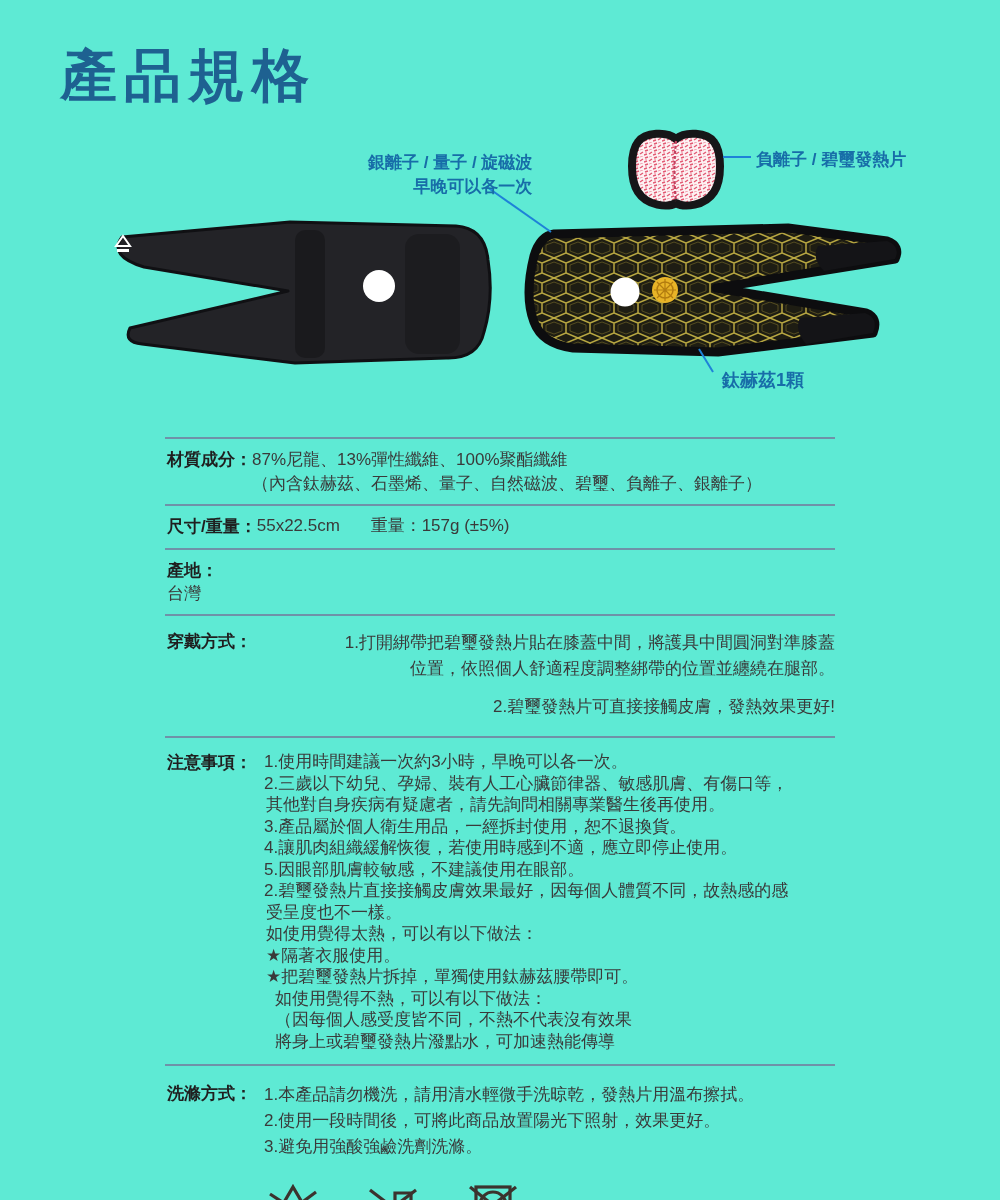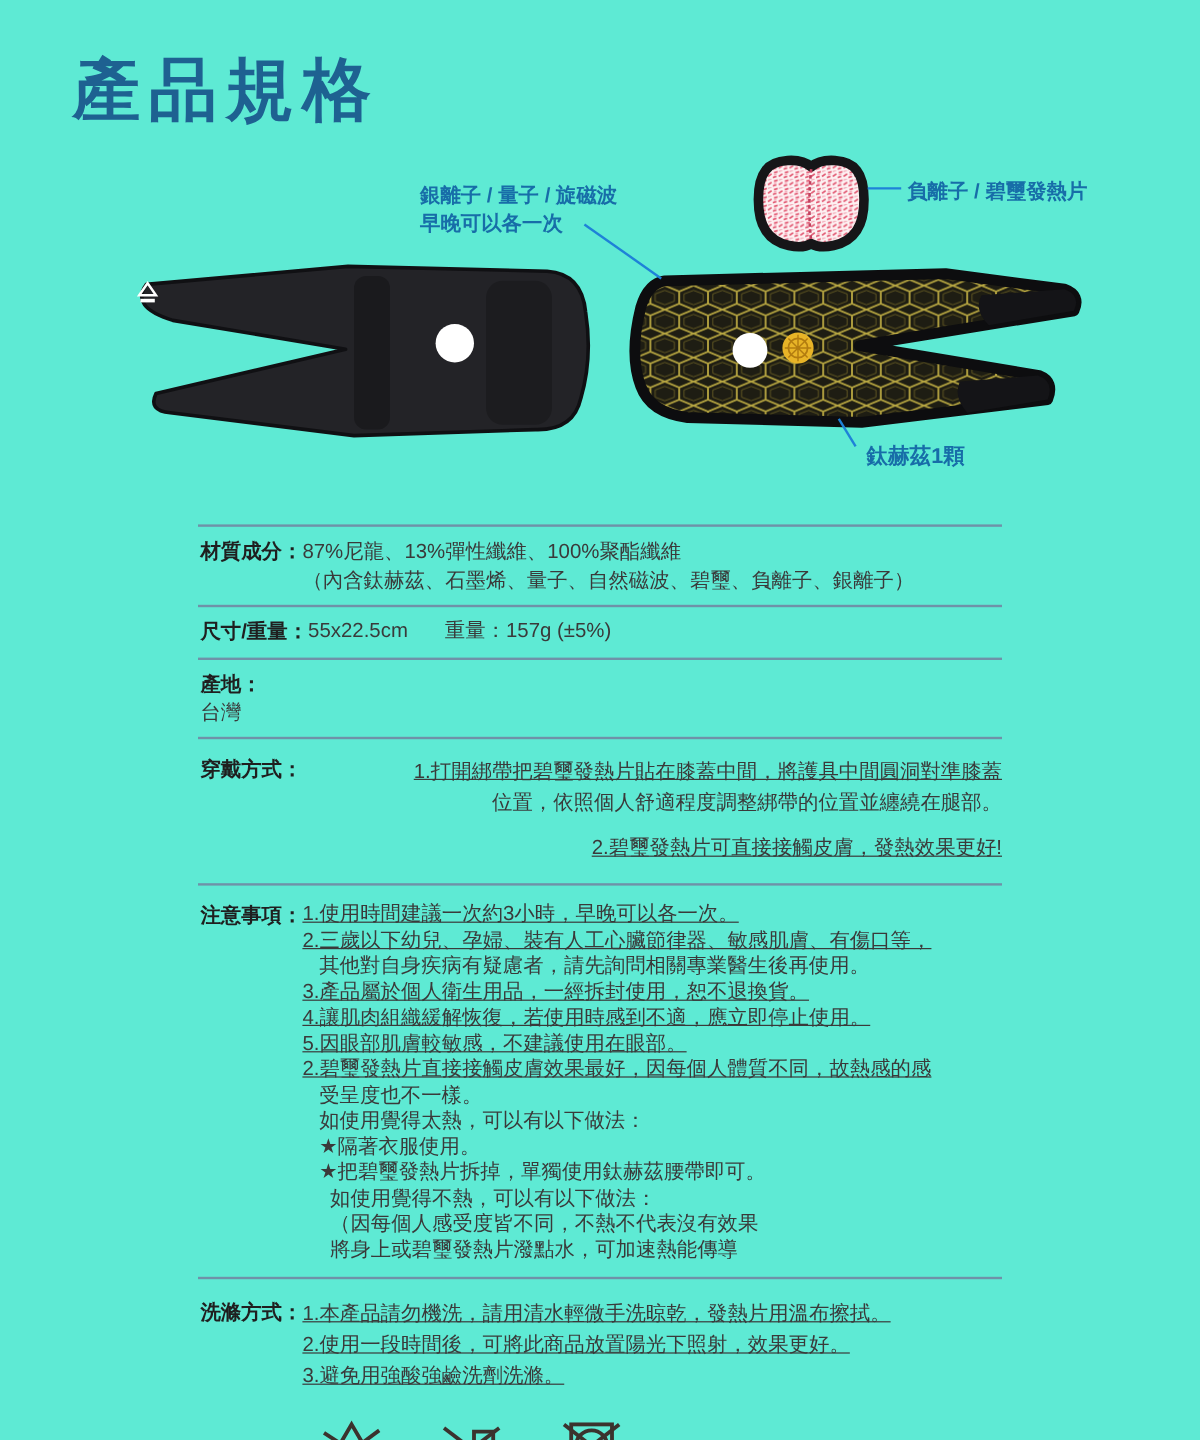--- a/index.html
+++ b/index.html
@@ -25,7 +25,7 @@
   
   .diagram{position:absolute;left:0;top:120px;width:1000px;height:300px;}
   .callout{position:absolute;color:var(--callout);font-weight:bold;font-size:17px;}
-  .callout-graphene{left:350px;top:31px;line-height:24px;}
+  .callout-graphene{left:368px;top:31px;line-height:24px;text-align:right;}
   .callout-tourmaline{left:756px;top:28px;}
   .callout-terahertz{left:722px;top:248px;font-size:18px;}
   .leader-overlay{position:absolute;left:0;top:0;width:1000px;height:300px;pointer-events:none;}

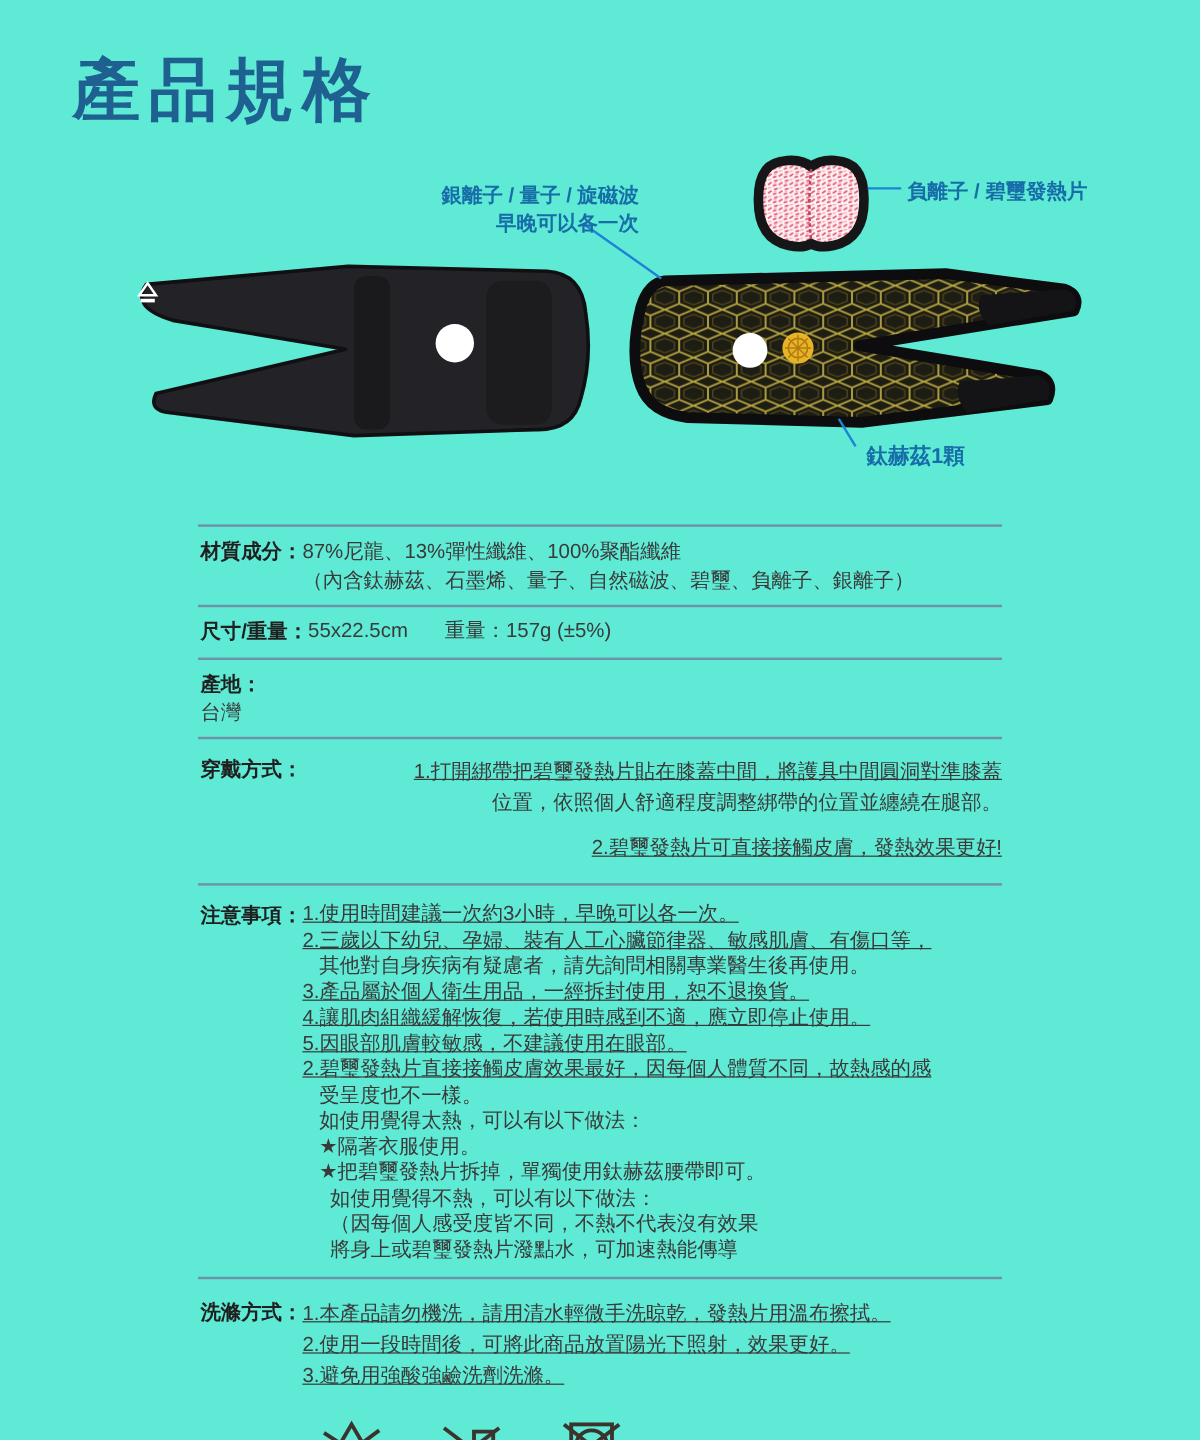--- a/index.html
+++ b/index.html
@@ -49,7 +49,7 @@
   .row-notice .t-line{line-height:21.5px;}
   .row-washing{padding-top:16px;padding-bottom:26px;}
   .row-washing .t-line{line-height:26px;}
-  .ind0{margin-left:0;text-decoration:underline;}
+  .ind0{margin-left:12px;}
   .ind1{margin-left:14px;}
   .ind2{margin-left:23px;}
   .gap{margin-top:12px;}

